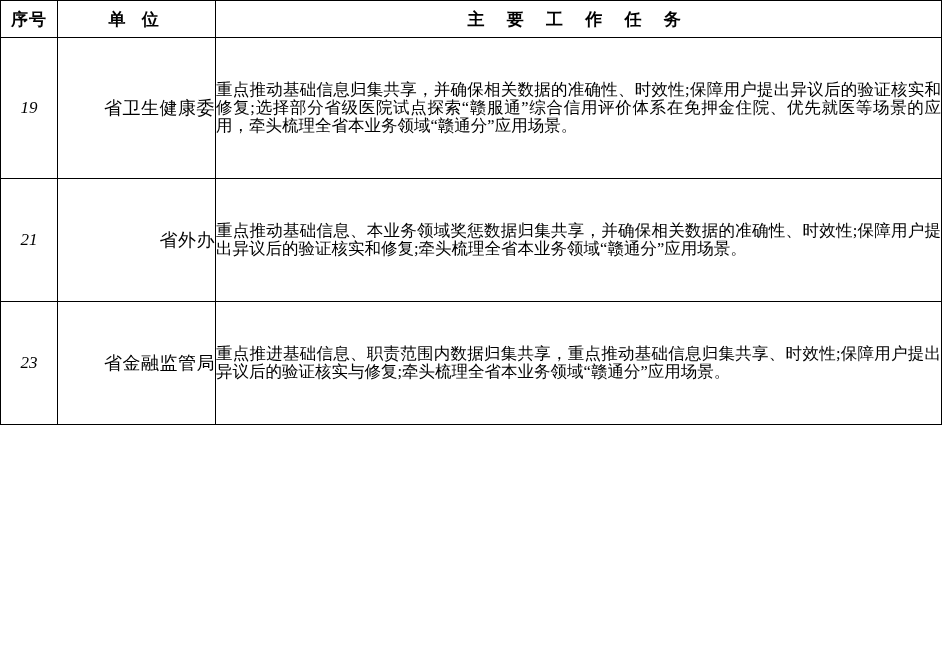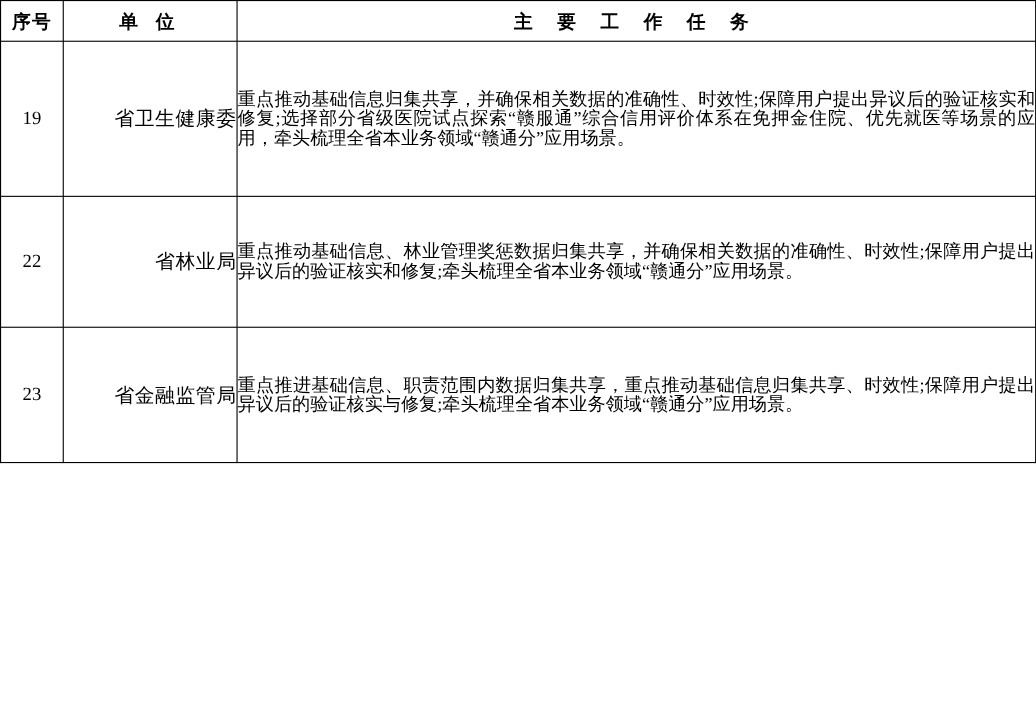--- a/index.html
+++ b/index.html
@@ -59,6 +59,7 @@
     text-align: center;
     font-size: 17px;
     font-family: "Liberation Serif", "DejaVu Serif", serif;
+    font-style: italic;
   }
   td.cell-unit {
     text-align: right;

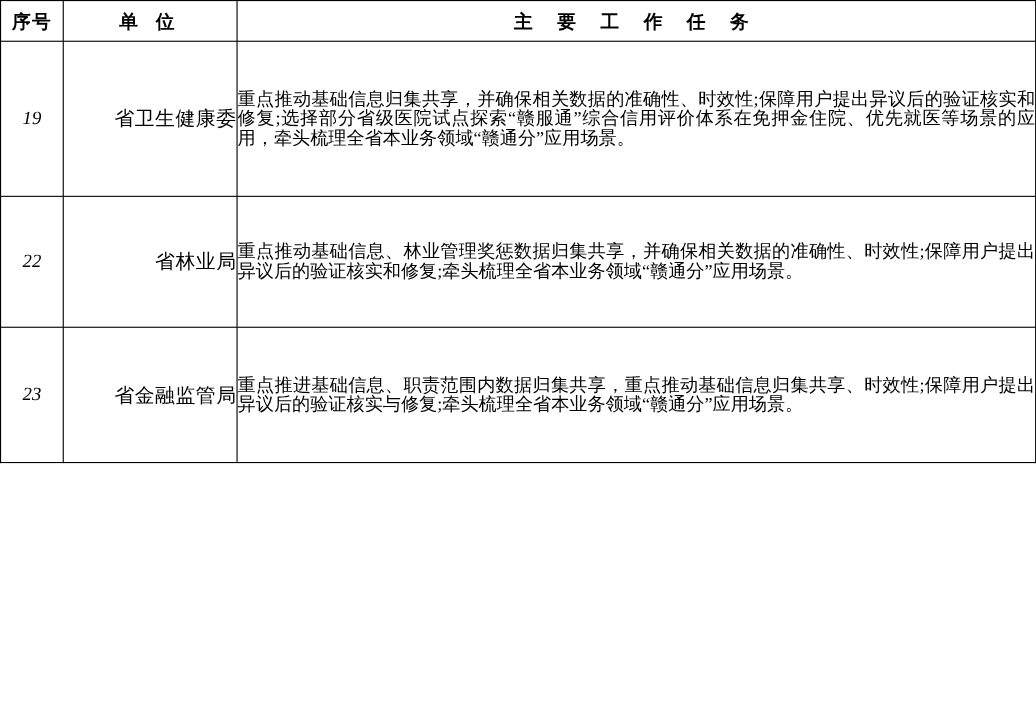--- a/index.html
+++ b/index.html
@@ -110,6 +110,13 @@
             <span class="task-text">重点推动基础信息归集共享，并确保相关数据的准确性、时效性;保障用户提出异议后的验证核实和修复;选择部分省级医院试点探索“赣服通”综合信用评价体系在免押金住院、优先就医等场景的应用，牵头梳理全省本业务领域“赣通分”应用场景。</span>
           </td>
       </tr>
+      <tr class="r2">
+        <td class="cell-seq">21</td>
+        <td class="cell-unit">省外办</td>
+        <td class="cell-task">
+            <span class="task-text">重点推动基础信息、本业务领域奖惩数据归集共享，并确保相关数据的准确性、时效性;保障用户提出异议后的验证核实和修复;牵头梳理全省本业务领域“赣通分”应用场景。</span>
+          </td>
+      </tr>
       <tr class="r3">
         <td class="cell-seq">22</td>
         <td class="cell-unit">省林业局</td>

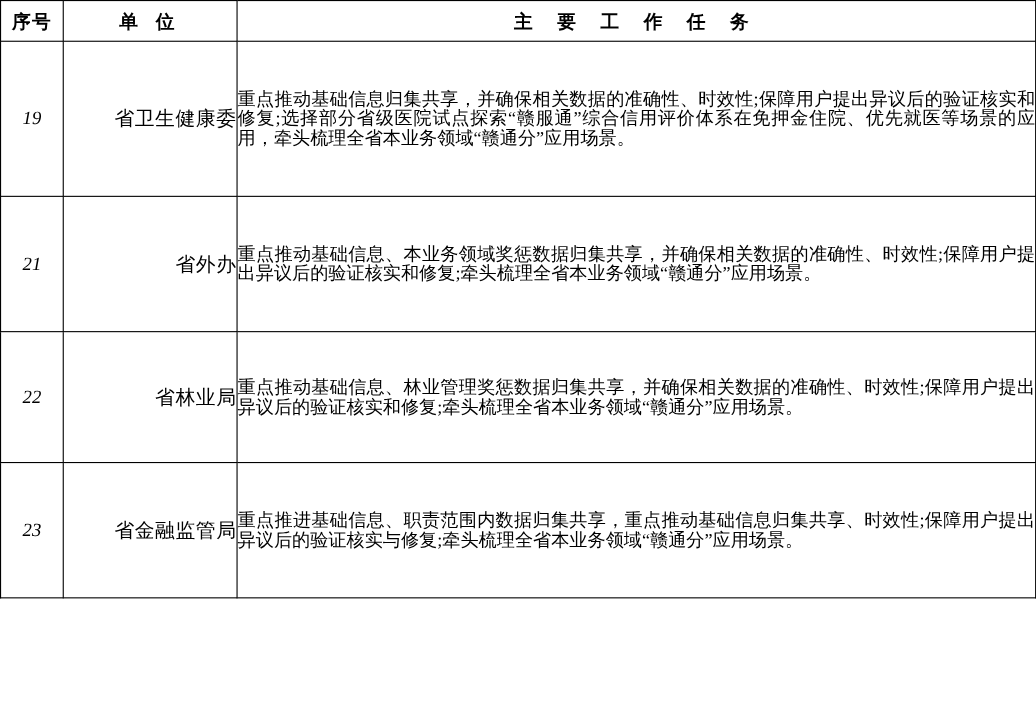--- a/index.html
+++ b/index.html
@@ -117,13 +117,6 @@
             <span class="task-text">重点推动基础信息、本业务领域奖惩数据归集共享，并确保相关数据的准确性、时效性;保障用户提出异议后的验证核实和修复;牵头梳理全省本业务领域“赣通分”应用场景。</span>
           </td>
       </tr>
-      <tr class="r3">
-        <td class="cell-seq">22</td>
-        <td class="cell-unit">省林业局</td>
-        <td class="cell-task">
-            <span class="task-text">重点推动基础信息、林业管理奖惩数据归集共享，并确保相关数据的准确性、时效性;保障用户提出异议后的验证核实和修复;牵头梳理全省本业务领域“赣通分”应用场景。</span>
-          </td>
-      </tr>
       <tr class="r4">
         <td class="cell-seq">23</td>
         <td class="cell-unit">省金融监管局</td>

